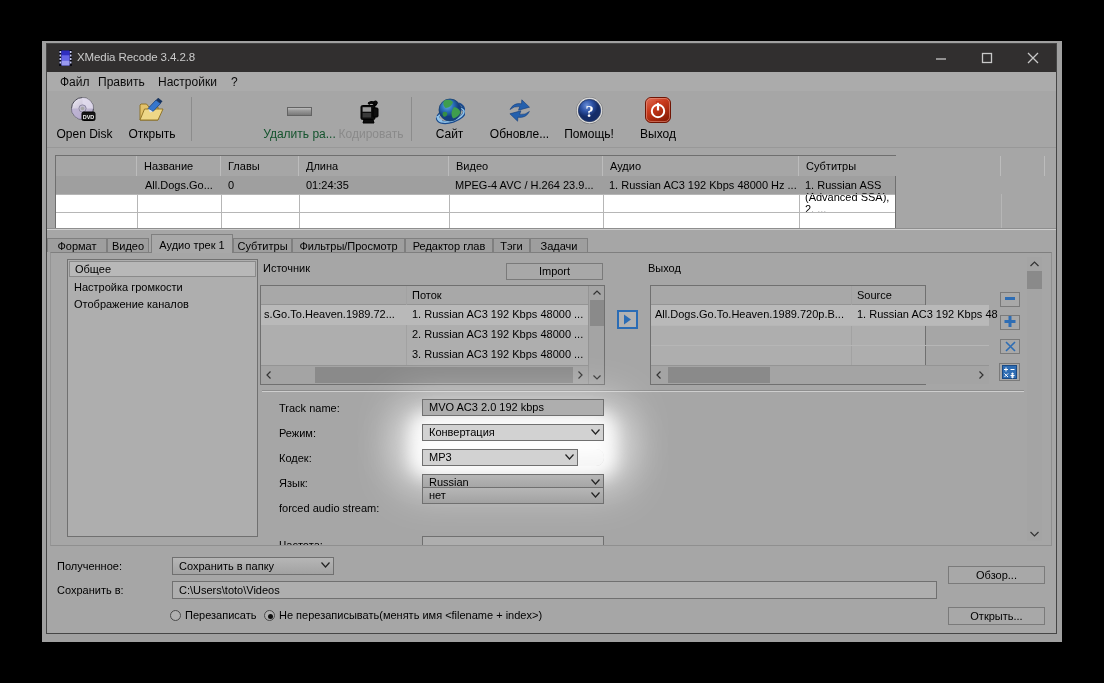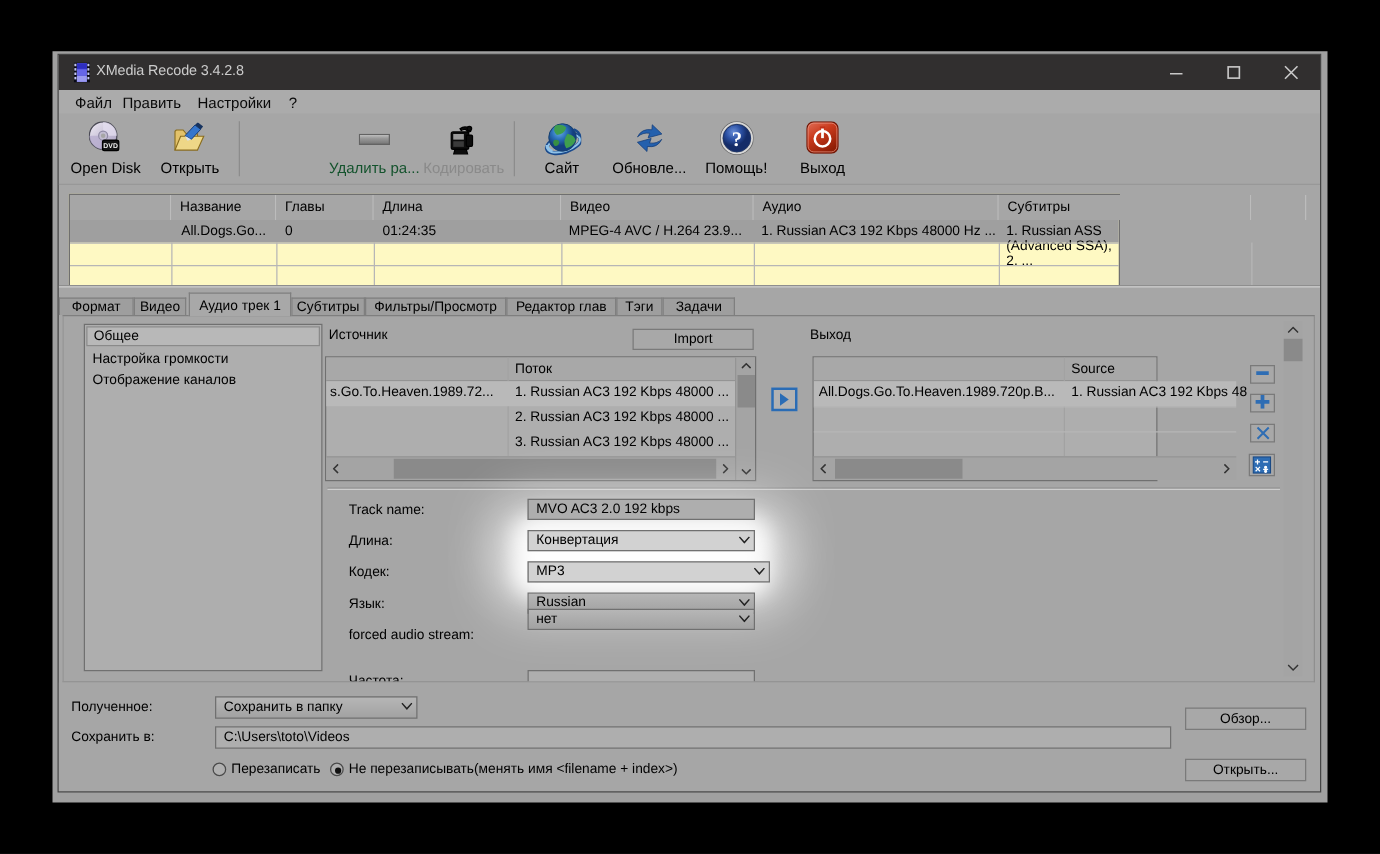--- a/index.html
+++ b/index.html
@@ -15,7 +15,7 @@
 .tbtn .lbl{position:absolute;left:-20px;right:-20px;text-align:center;top:auto;bottom:4px;white-space:nowrap;}
 .sep{position:absolute;top:6px;width:1px;height:44px;background:#8c8c8c;}
 .menuitem{position:absolute;top:3px;font-size:12px;color:#0a0a0a;}
-#filetable{position:absolute;left:8px;top:111px;width:841px;height:74px;border:1px solid #6f6f6f;background:#fef9c3;}
+#filetable{position:absolute;left:8px;top:111px;width:841px;height:74px;border:1px solid #6f6f6f;background:#ffffff;}
 .th{position:absolute;top:0;height:20px;background:#a6a6a6;border-right:1px solid #bcbcbc;}
 .th span{position:absolute;left:7px;top:4px;}
 .row1{position:absolute;left:0;top:20px;width:100%;height:18px;background:#9f9f9f;}

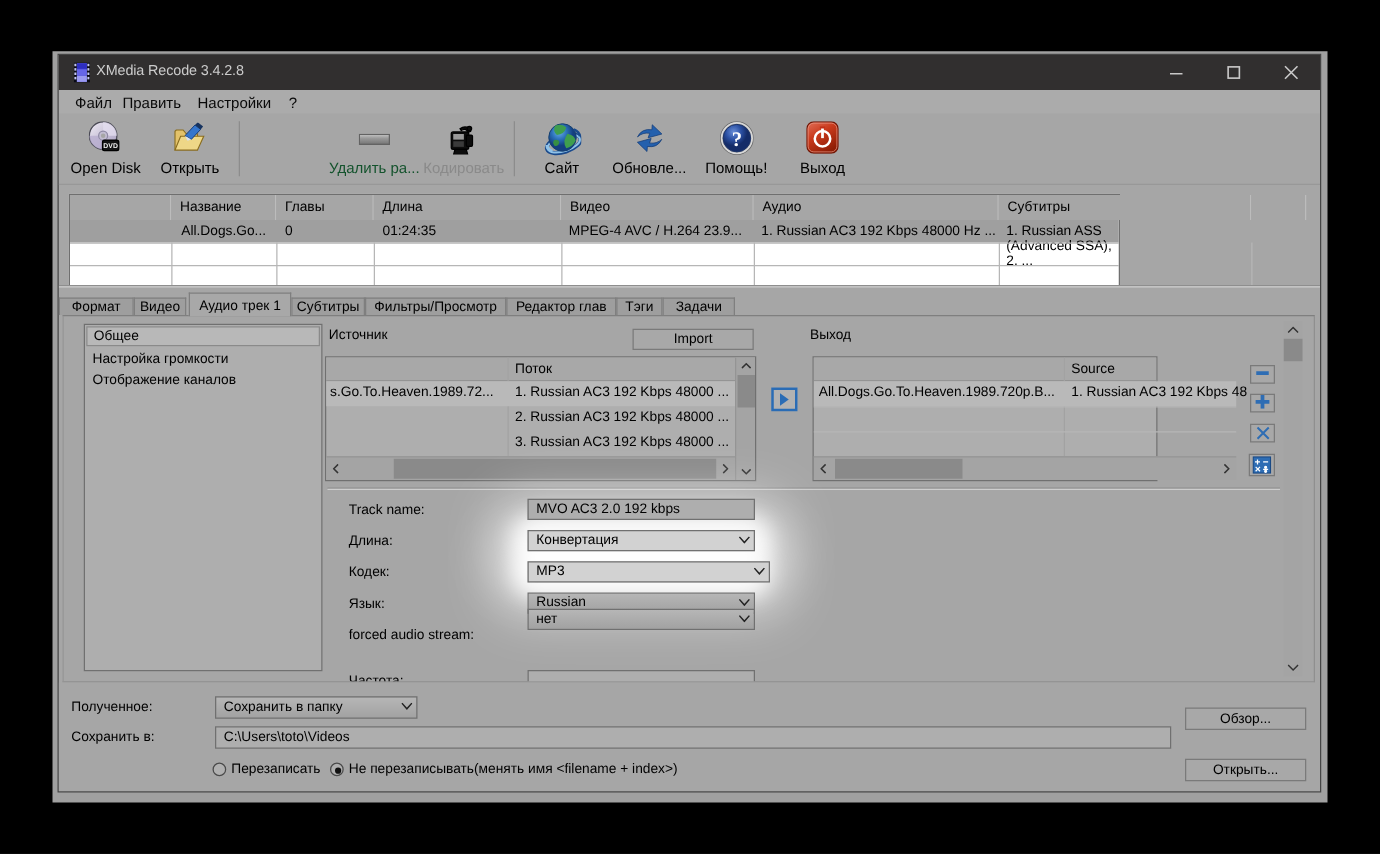--- a/index.html
+++ b/index.html
@@ -371,7 +371,7 @@
     <div class="glowpad" style="left:371px;top:196px;width:182px;height:17px;"></div>
     <div class="abs" style="left:228px;top:149px;">Track name:</div>
     <div class="inp" style="left:371px;top:146px;width:182px;height:17px;padding:1px 0 0 6px;">MVO AC3 2.0 192 kbps</div>
-    <div class="abs" style="left:228px;top:174px;">Длина:</div>
+    <div class="abs" style="left:228px;top:174px;">Режим:</div>
     <div class="inp combo glow" style="left:371px;top:171px;width:182px;height:17px;padding:1px 0 0 6px;">Конвертация<span class="chev">
             <svg width="9" height="6" viewBox="0 0 9 6">
               <path d="M0.5 0.5 L4.5 5 L8.5 0.5" fill="none" stroke="#222" stroke-width="1.2"></path>

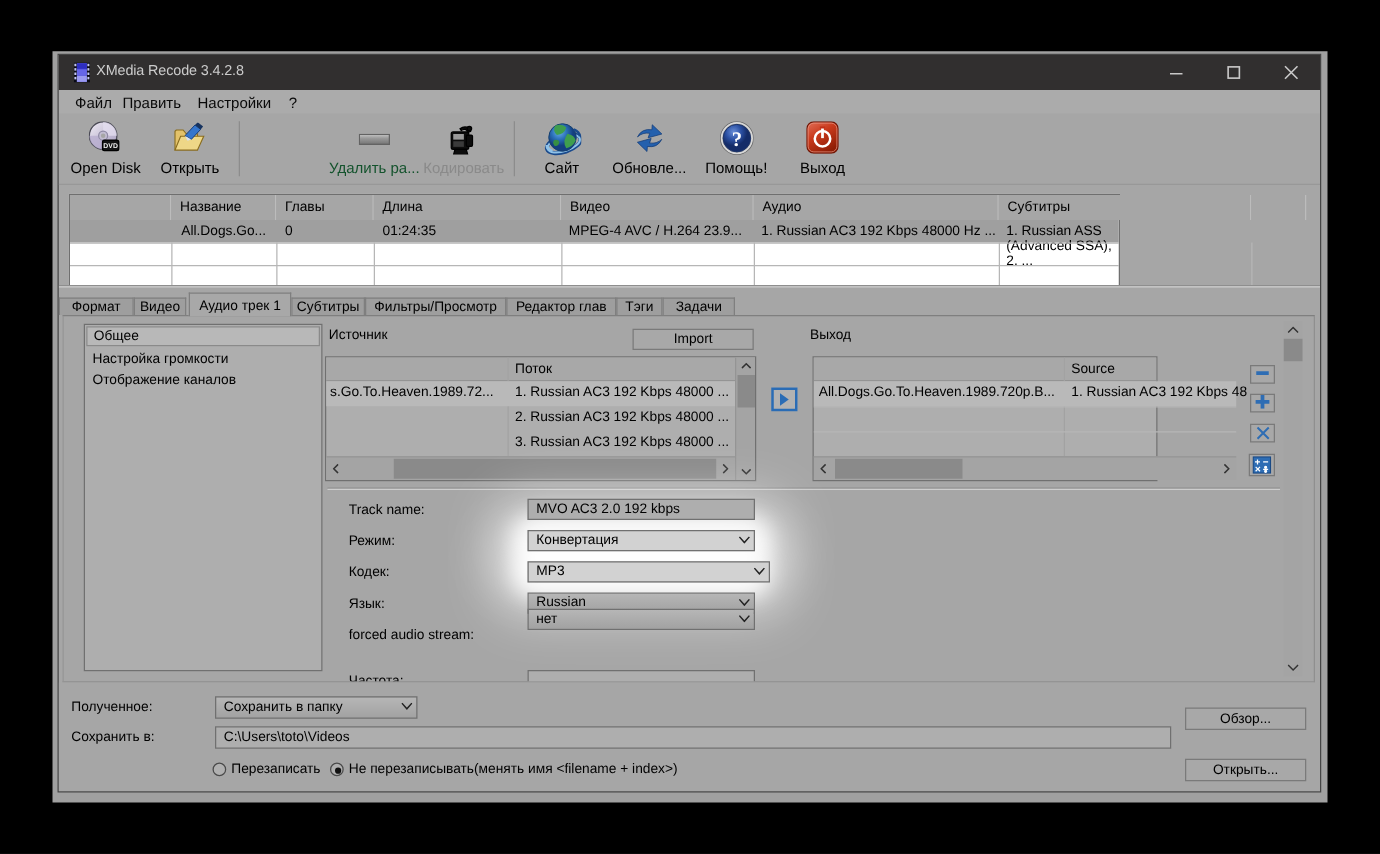--- a/index.html
+++ b/index.html
@@ -378,7 +378,7 @@
             </svg>
           </span></div>
     <div class="abs" style="left:228px;top:199px;">Кодек:</div>
-    <div class="inp combo glow" style="left:371px;top:196px;width:194px;height:17px;padding:1px 0 0 6px;">MP3<span class="chev">
+    <div class="inp combo glow" style="left:371px;top:196px;width:156px;height:17px;padding:1px 0 0 6px;">MP3<span class="chev">
             <svg width="9" height="6" viewBox="0 0 9 6">
               <path d="M0.5 0.5 L4.5 5 L8.5 0.5" fill="none" stroke="#222" stroke-width="1.2"></path>
             </svg>

